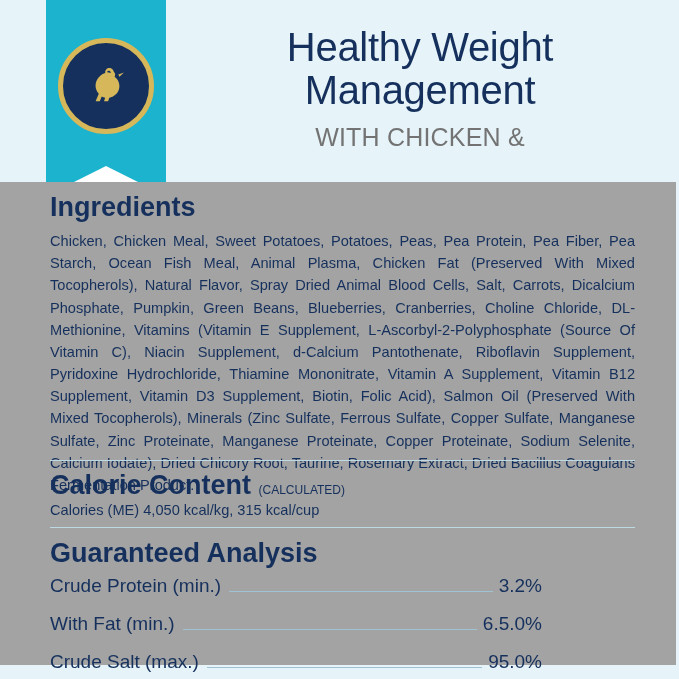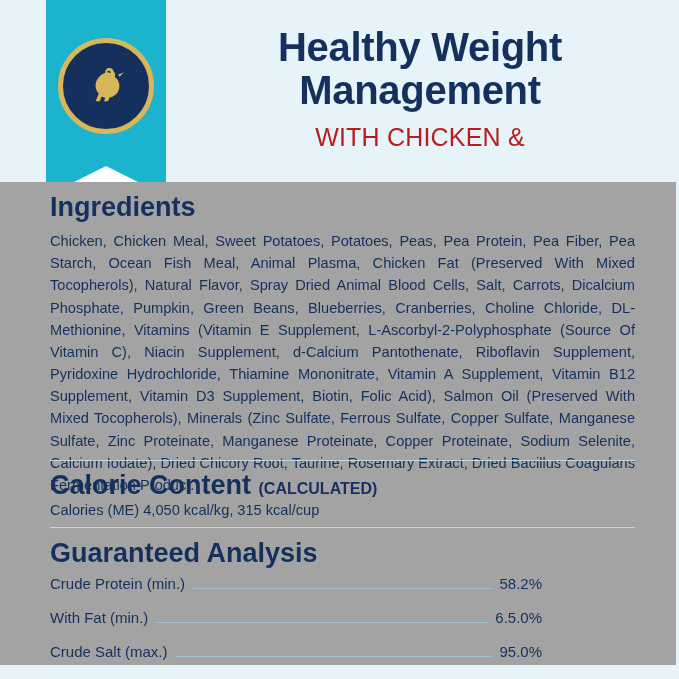--- a/index.html
+++ b/index.html
@@ -79,7 +79,7 @@
   }
   .title-main {
     font-size: 40px;
-    font-weight: bold;
+    font-weight: normal;
     line-height: 1.08;
     color: #15305c;
     letter-spacing: -0.3px;

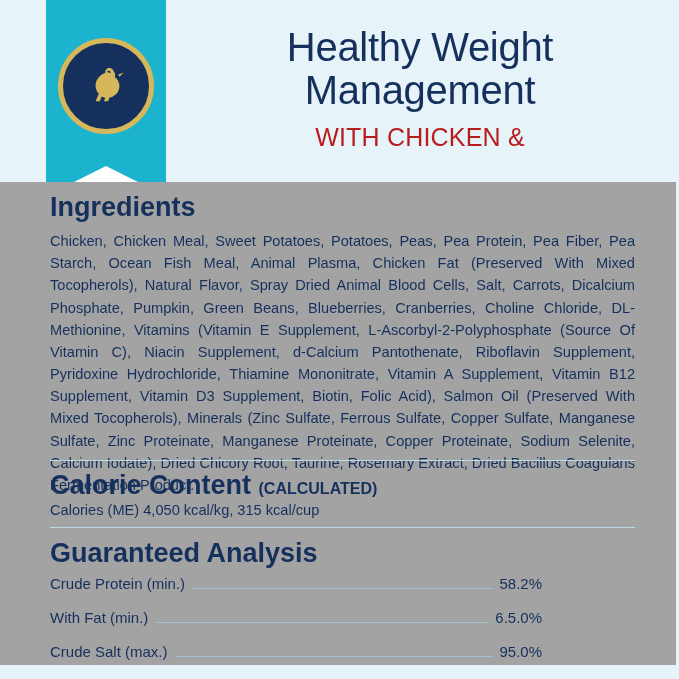--- a/index.html
+++ b/index.html
@@ -88,7 +88,7 @@
     margin-top: 10px;
     font-size: 25px;
     line-height: 1.2;
-    color: #b91c1c;
+    color: #737373;
     letter-spacing: 0.2px;
   }
 

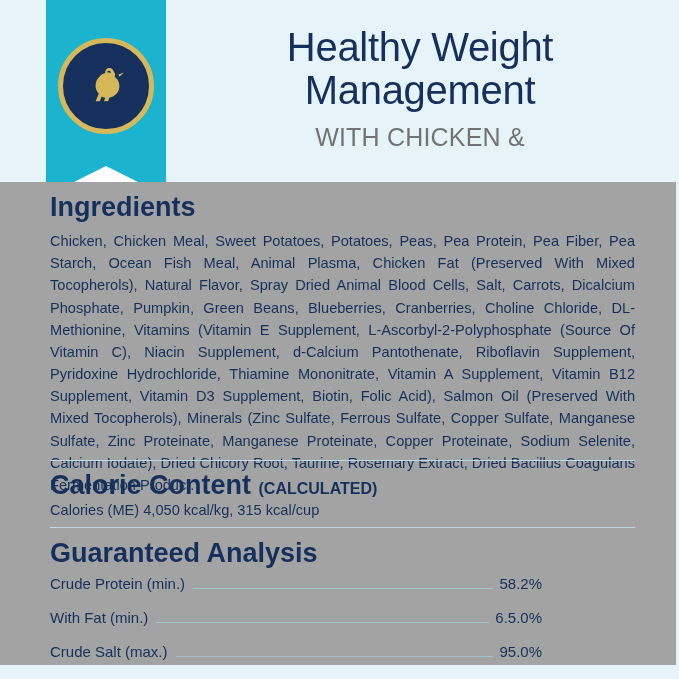--- a/index.html
+++ b/index.html
@@ -109,8 +109,8 @@
     margin: 0;
   }
   .section-title .sub {
-    font-size: 16px;
-    font-weight: bold;
+    font-size: 12px;
+    font-weight: normal;
     margin-top: 8px;
   }
   .ingredients-head {

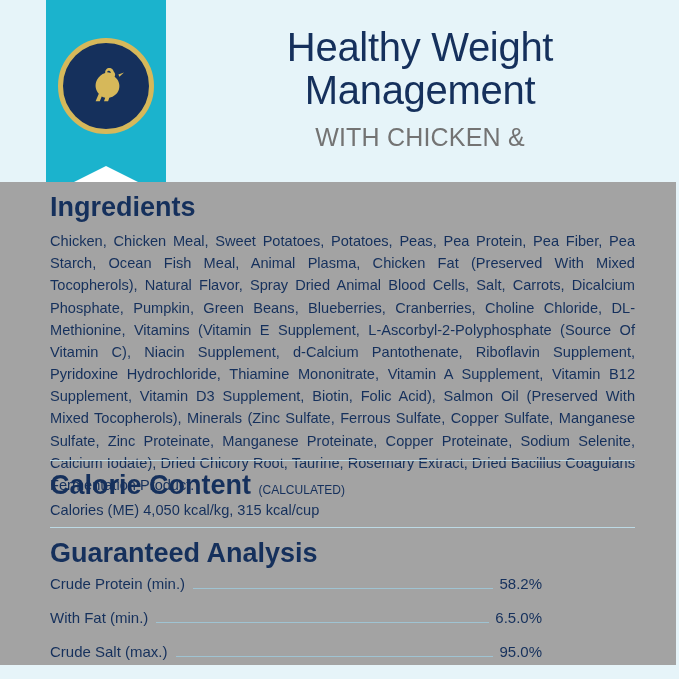--- a/index.html
+++ b/index.html
@@ -169,7 +169,7 @@
   .ga-row {
     display: flex;
     align-items: baseline;
-    font-size: 15px;
+    font-size: 19px;
     color: #15305c;
     margin-bottom: 16px;
     text-align: right;

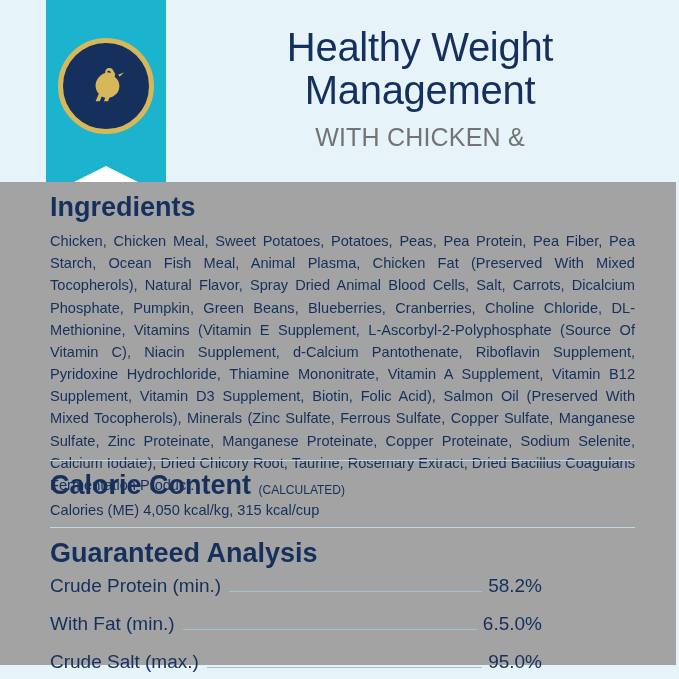--- a/index.html
+++ b/index.html
@@ -236,7 +236,7 @@
       <div class="ga-row">
         <span class="ga-label">Crude Protein (min.)</span>
         <span class="ga-dots"></span>
-        <span class="ga-value">58.2%</span>
+        <span class="ga-value">3.2%</span>
       </div>
       <div class="ga-row">
         <span class="ga-label">With Fat (min.)</span>

